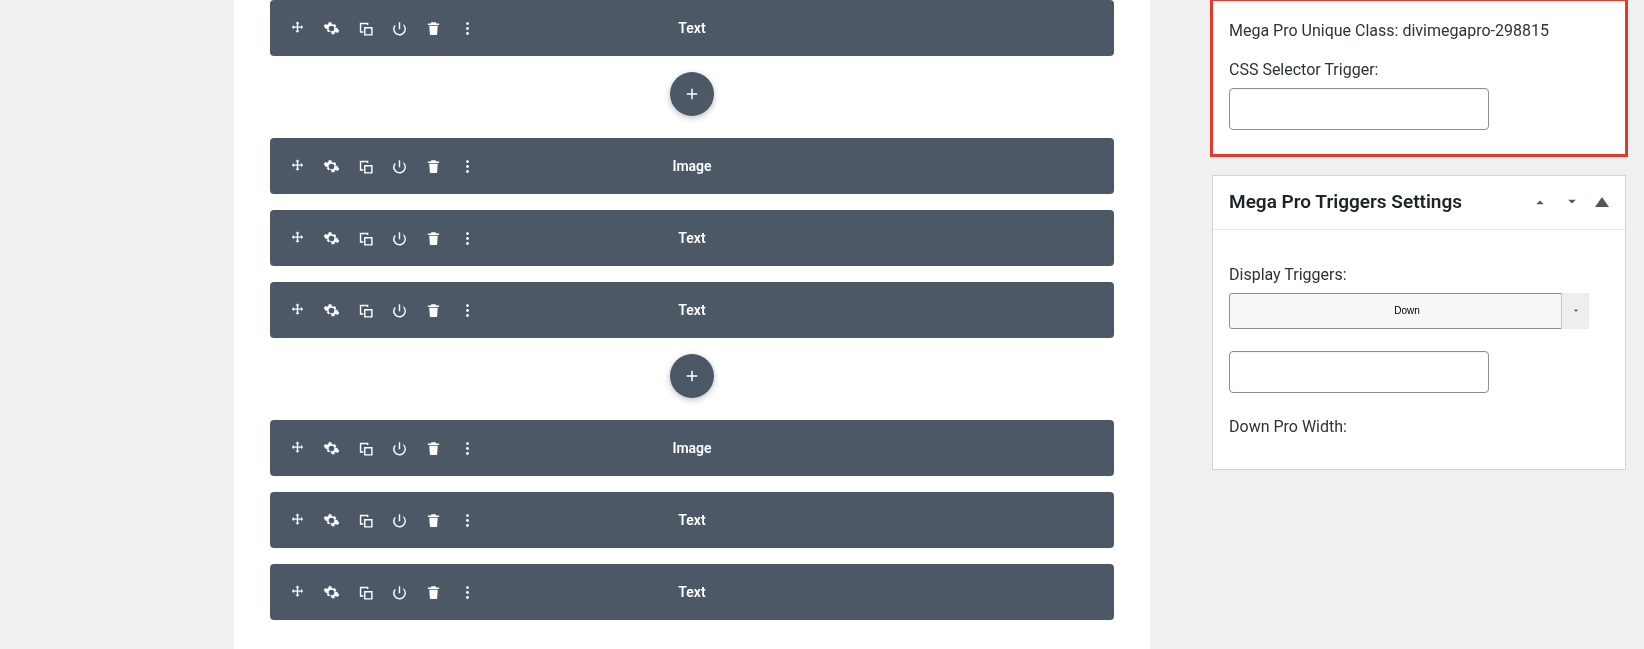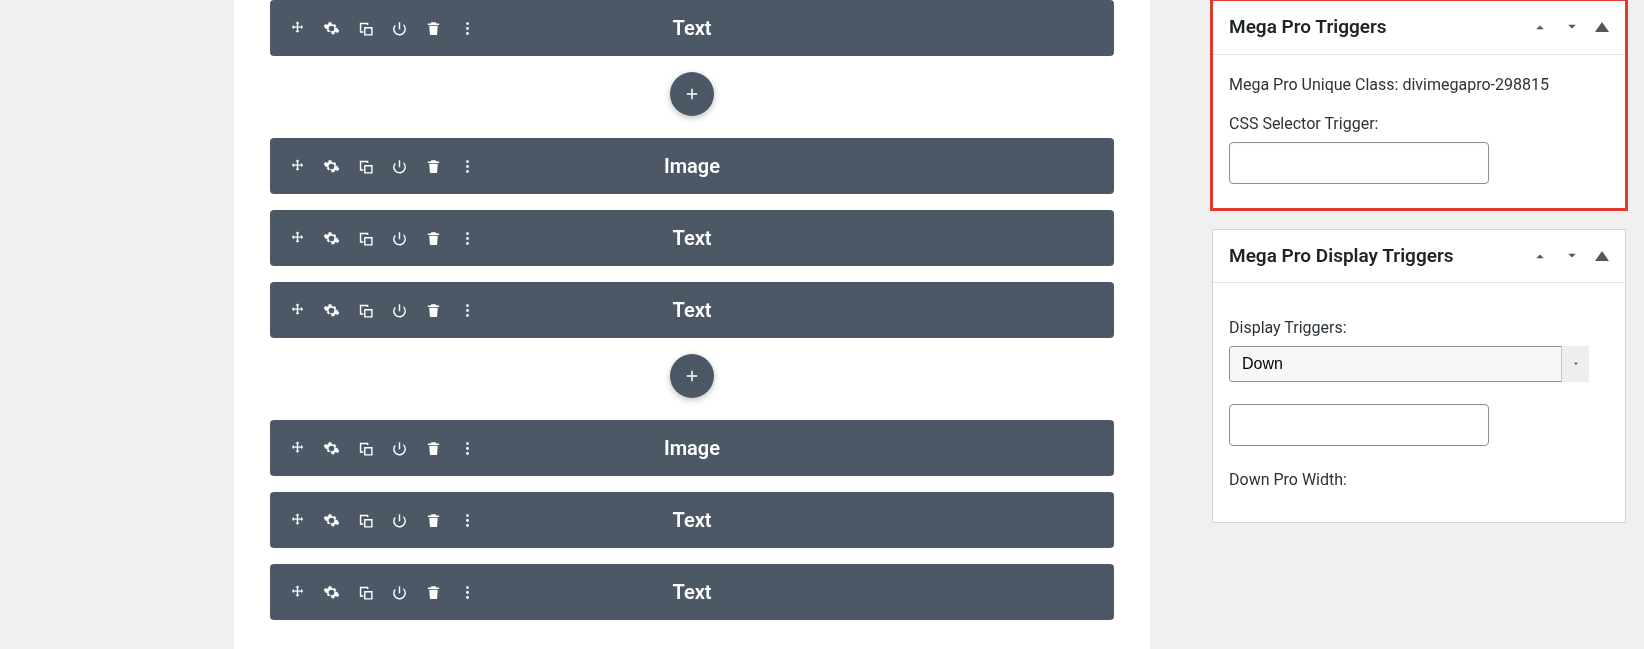--- a/index.html
+++ b/index.html
@@ -62,7 +62,7 @@
       text-align: center;
       color: #fff;
       font-weight: 600;
-      font-size: 20px;
+      font-size: 14px;
       pointer-events: none;
     }
     .add-circle {

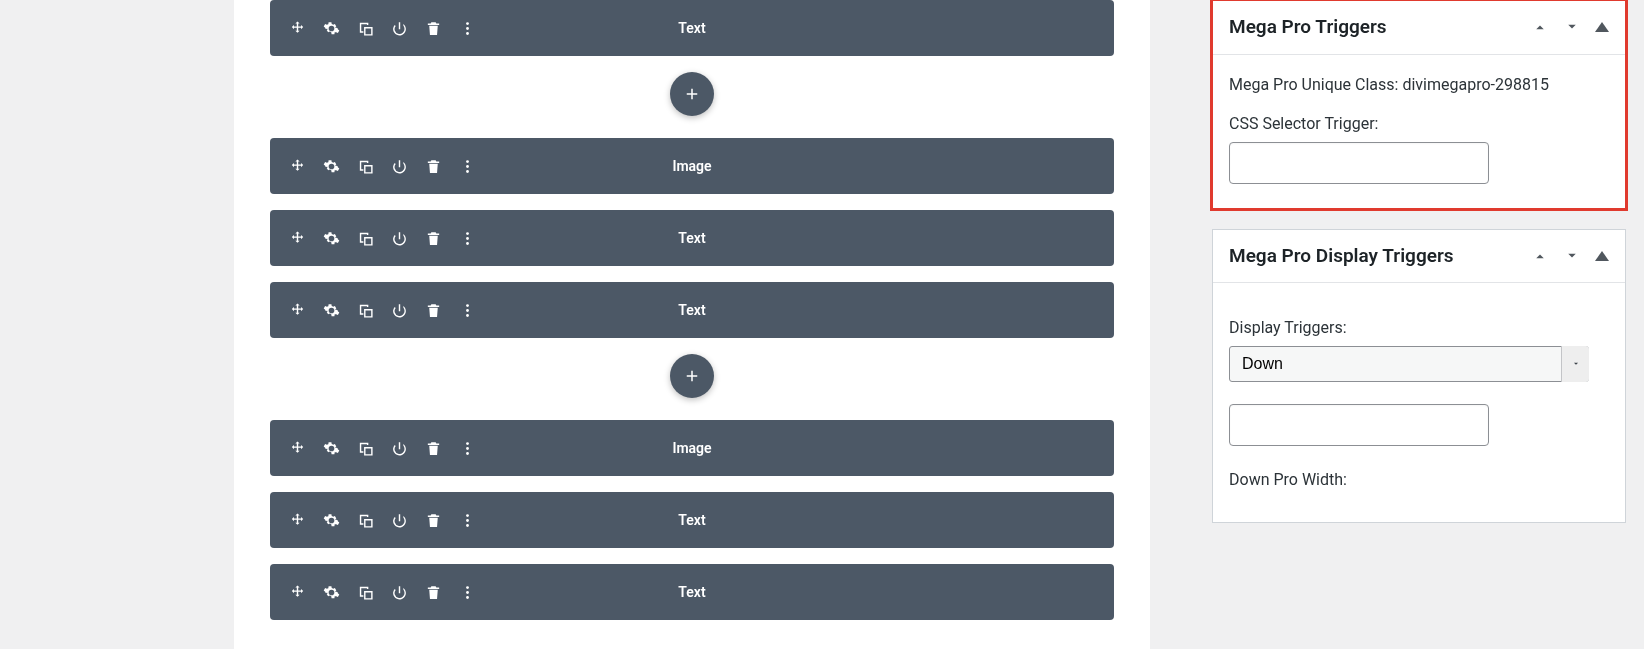--- a/index.html
+++ b/index.html
@@ -477,24 +477,6 @@
 <div class="sidebar">
 
   <div class="meta-box highlighted">
-    <div class="meta-header">
-      <div class="meta-title">Mega Pro Triggers</div>
-      <div class="meta-controls">
-        <span class="meta-ctrl">
-            <svg viewBox="0 0 24 24">
-              <path d="M7 15l5-5 5 5z"></path>
-            </svg>
-          </span>
-        <span class="meta-ctrl">
-            <svg viewBox="0 0 24 24">
-              <path d="M7 9l5 5 5-5z"></path>
-            </svg>
-          </span>
-        <span class="meta-ctrl">
-            <span class="triangle-up"></span>
-          </span>
-      </div>
-    </div>
     <div class="meta-body">
       <p>Mega Pro Unique Class: divimegapro-298815</p>
       <label>CSS Selector Trigger:</label>

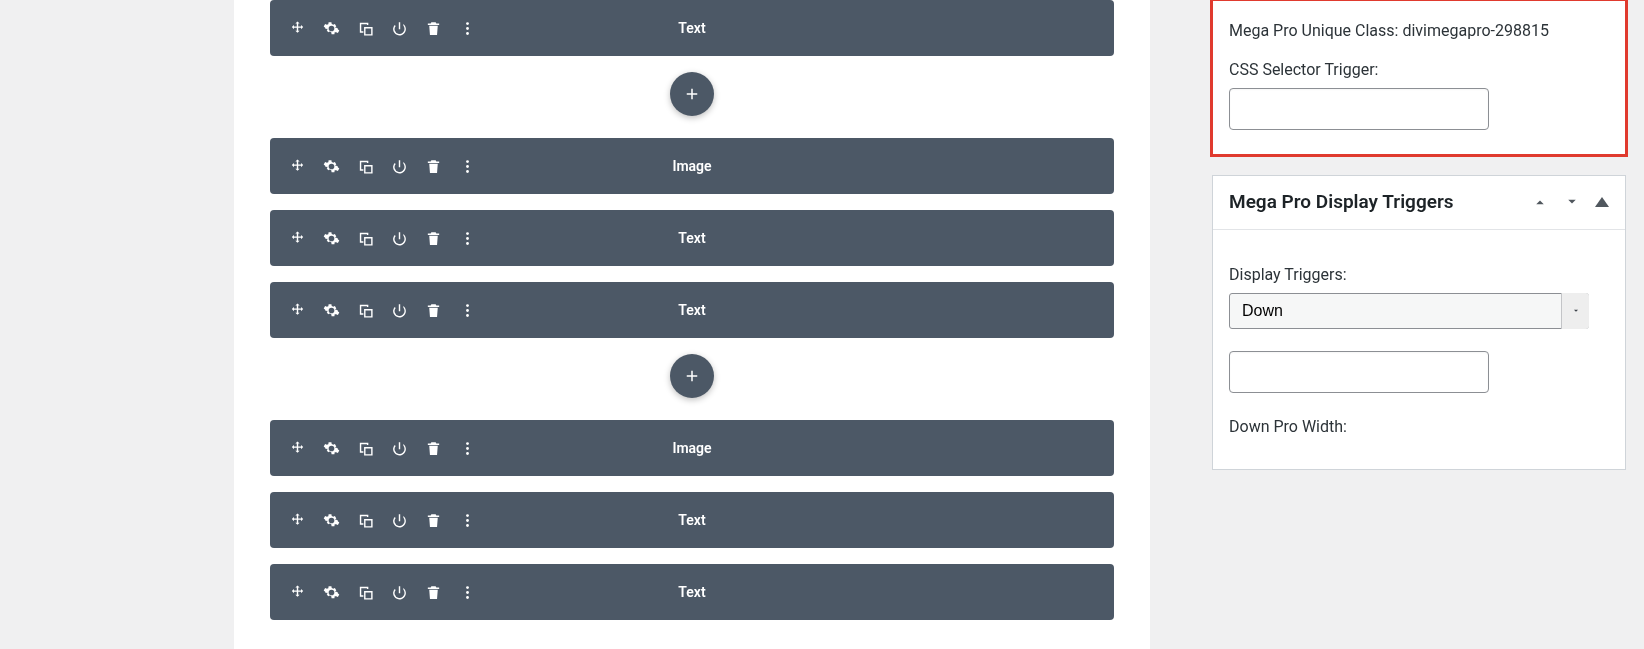--- a/index.html
+++ b/index.html
@@ -486,7 +486,7 @@
 
   <div class="meta-box">
     <div class="meta-header">
-      <div class="meta-title">Mega Pro Display Triggers</div>
+      <div class="meta-title">Mega Pro Triggers Settings</div>
       <div class="meta-controls">
         <span class="meta-ctrl">
             <svg viewBox="0 0 24 24">

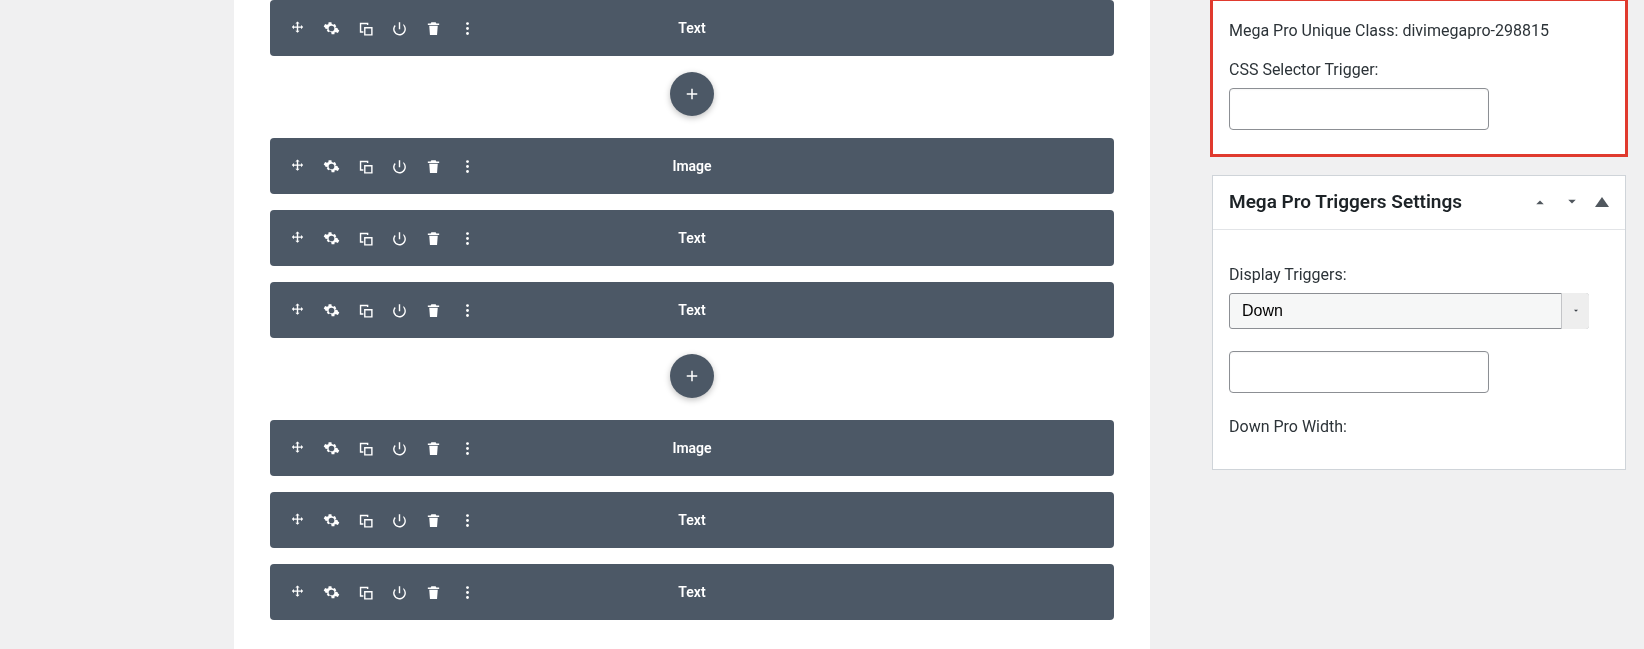--- a/index.html
+++ b/index.html
@@ -157,9 +157,10 @@
       border: 1px solid #8c8f94;
       border-radius: 3px;
       padding: 4px 16px 4px 12px;
-      font-size: 16px;
+      font-size: 10px;
       background: #f6f7f7;
       appearance: none;
+      text-align: center;
     }
     .select-arrow {
       position: absolute;

